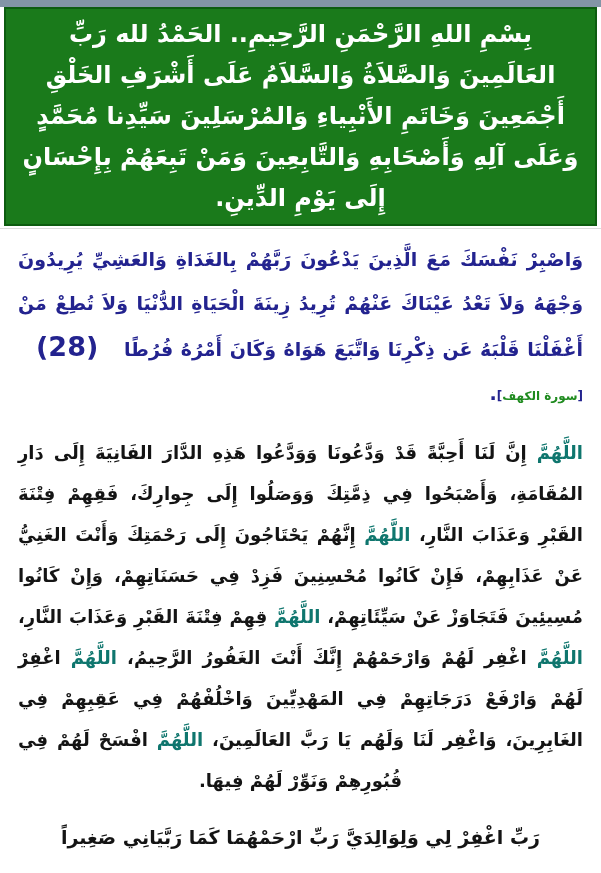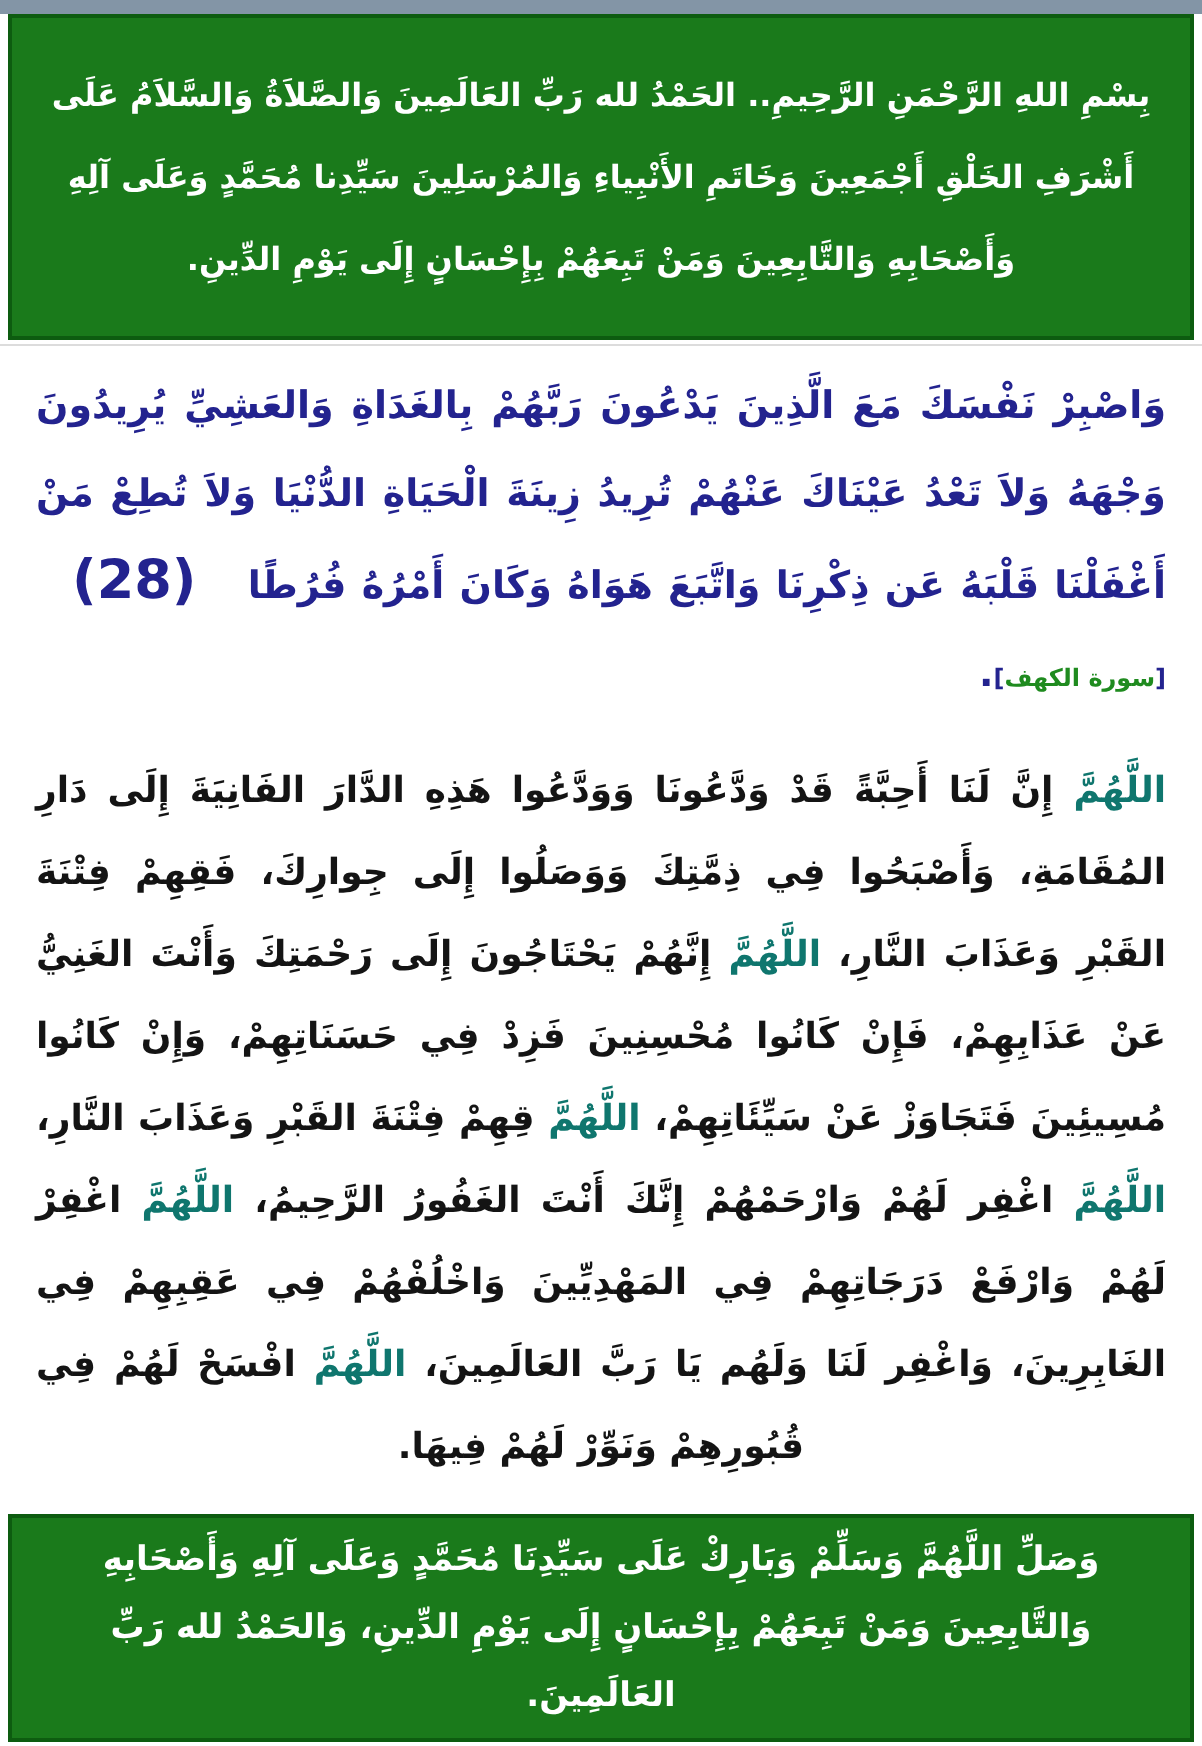--- a/index.html
+++ b/index.html
@@ -28,8 +28,8 @@
   .green-box p { margin: 0; }
   .header-box {
     margin: 0 4px;
-    padding: 18px 14px;
-    font-size: 16px;
+    padding: 5px 14px;
+    font-size: 24px;
     line-height: 41px;
   }
   .divider {

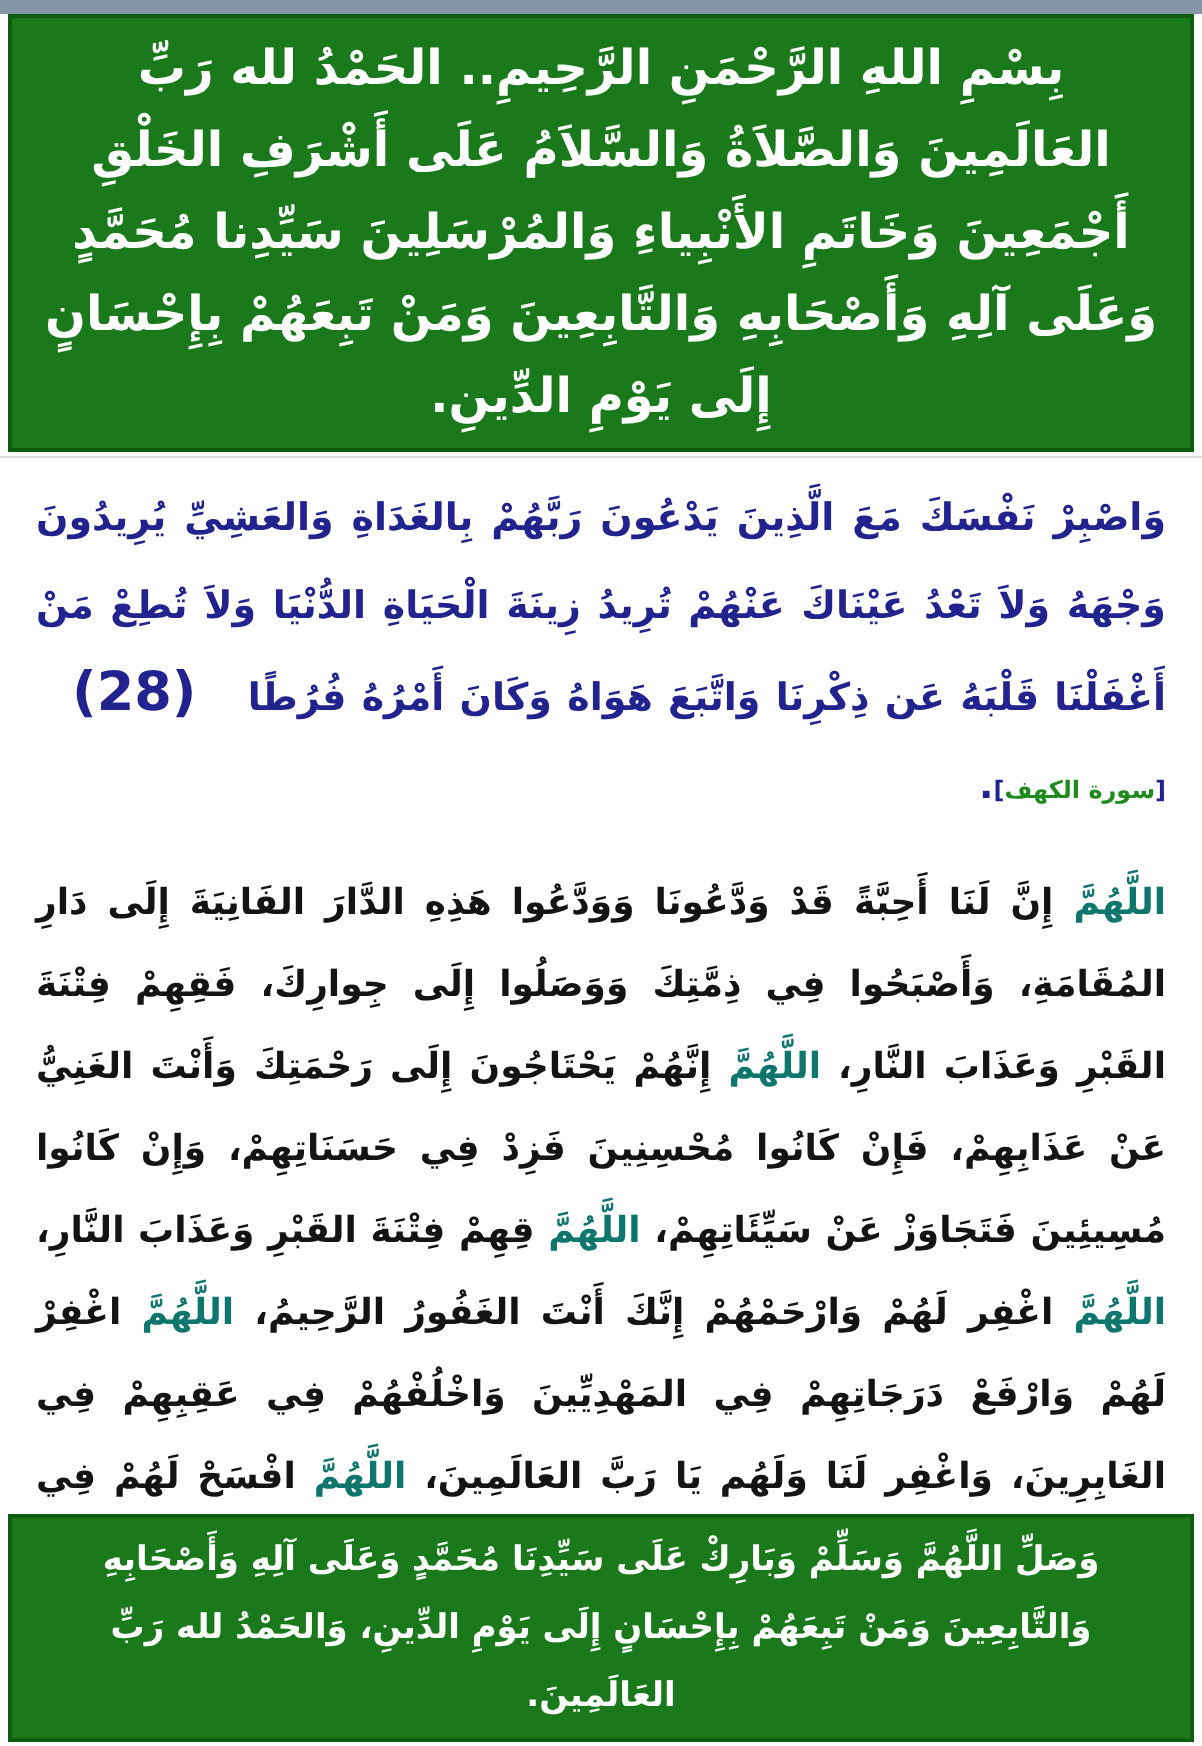--- a/index.html
+++ b/index.html
@@ -111,9 +111,6 @@
 
   <p class="dua"></p>
 
-  <div class="green-box footer-box">
-    <p>وَصَلِّ اللَّهُمَّ وَسَلِّمْ وَبَارِكْ عَلَى سَيِّدِنَا مُحَمَّدٍ وَعَلَى آلِهِ وَأَصْحَابِهِ وَالتَّابِعِينَ وَمَنْ تَبِعَهُمْ بِإِحْسَانٍ إِلَى يَوْمِ الدِّينِ، وَالحَمْدُ لله رَبِّ العَالَمِينَ.</p>
-  </div>
 
 </div>
 

